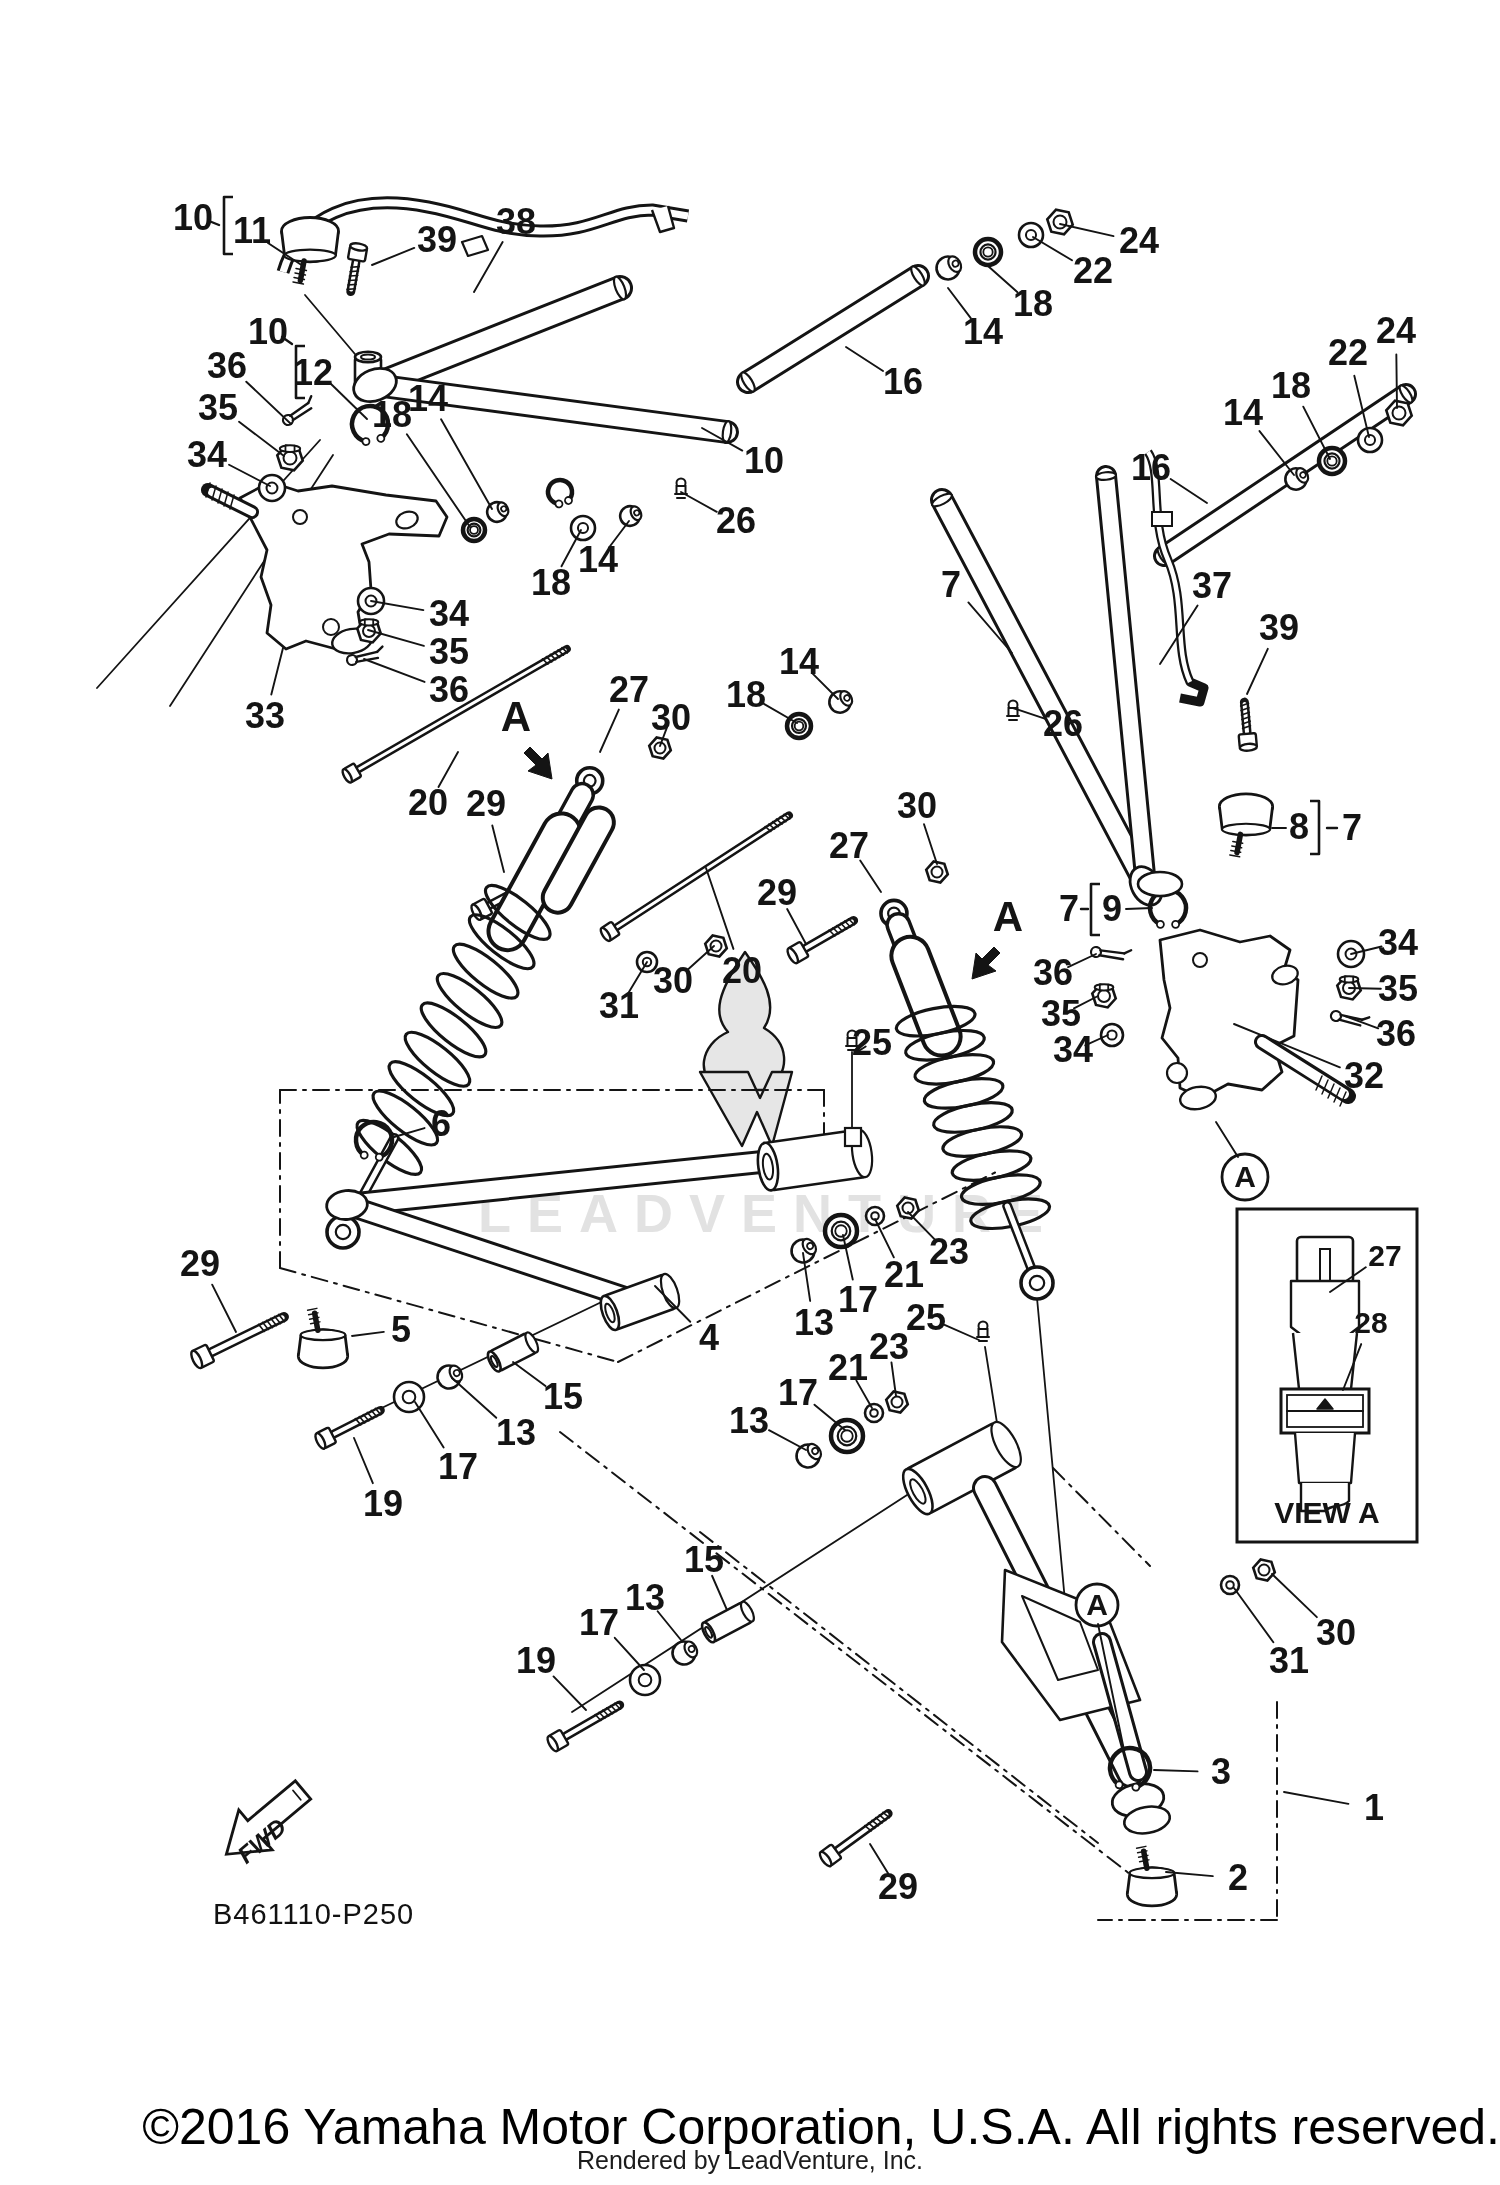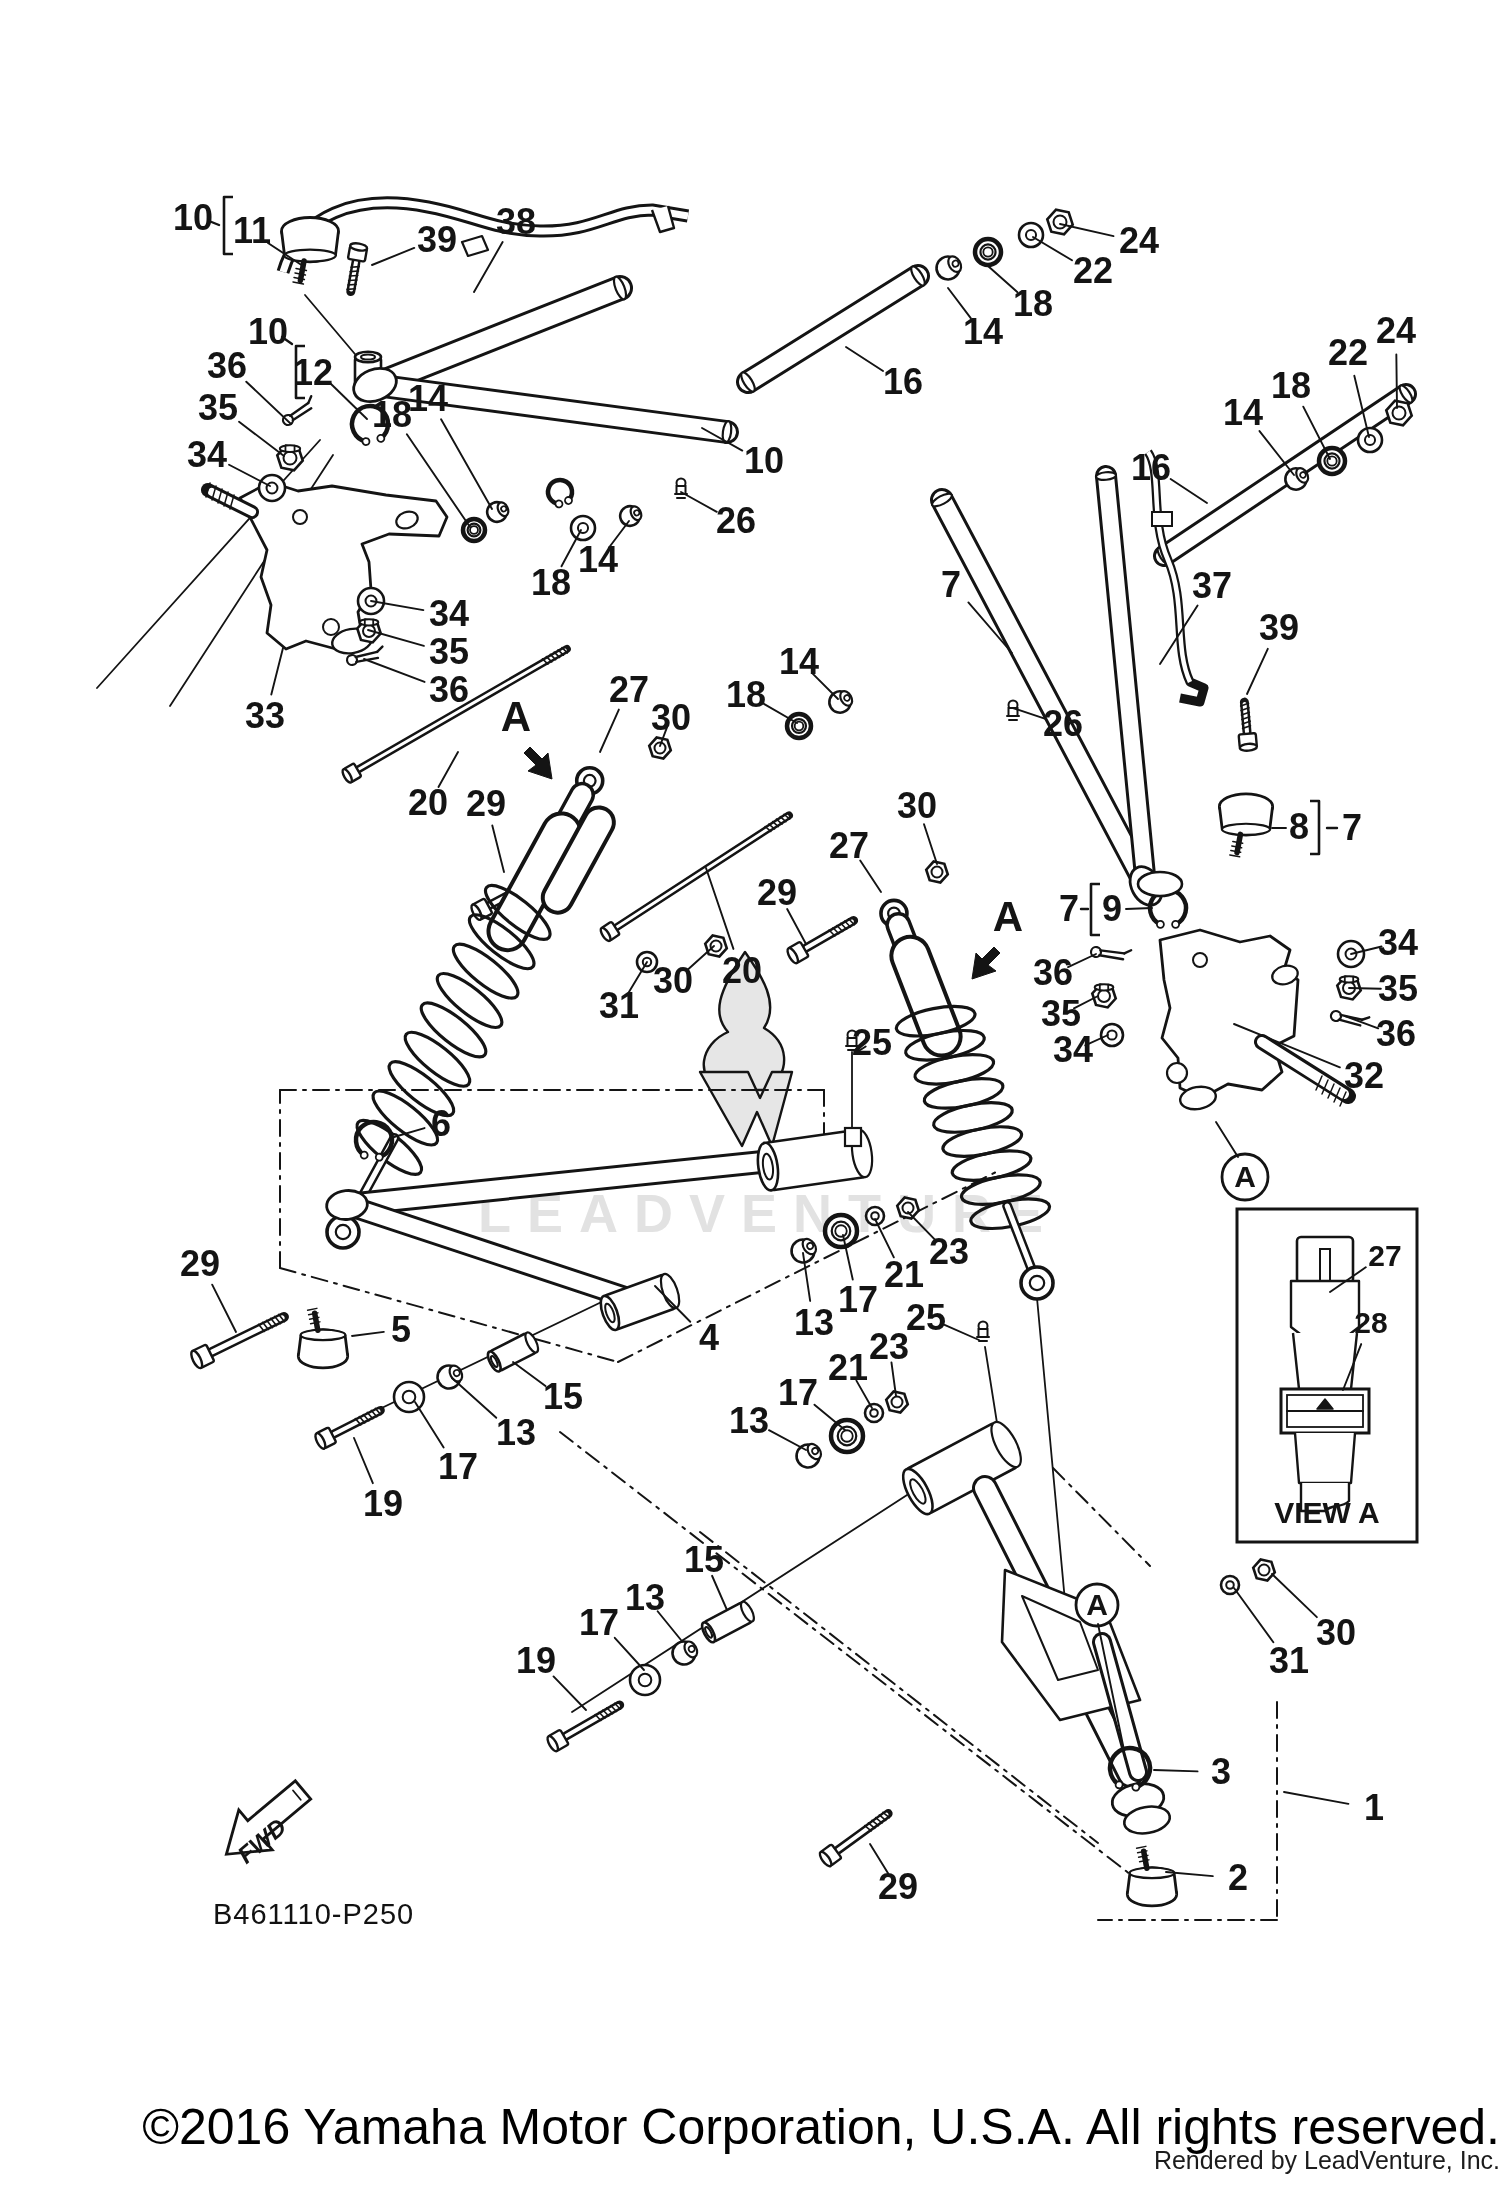--- a/index.html
+++ b/index.html
@@ -10,7 +10,7 @@
              letter-spacing:1px;font-family:"Liberation Sans",sans-serif;margin-left:47px;}
   .copyright{position:absolute;left:0;top:2098px;width:1500px;text-align:right;
              font-size:50px;color:#000;white-space:nowrap;font-family:"Liberation Sans",sans-serif;}
-  .rendered-by{position:absolute;left:0;top:2146px;width:1500px;text-align:right;
+  .rendered-by{position:absolute;left:0;top:2146px;width:1500px;text-align:center;
              font-size:25px;color:#1c1c1c;font-family:"Liberation Sans",sans-serif;}
 </style>
 </head>

